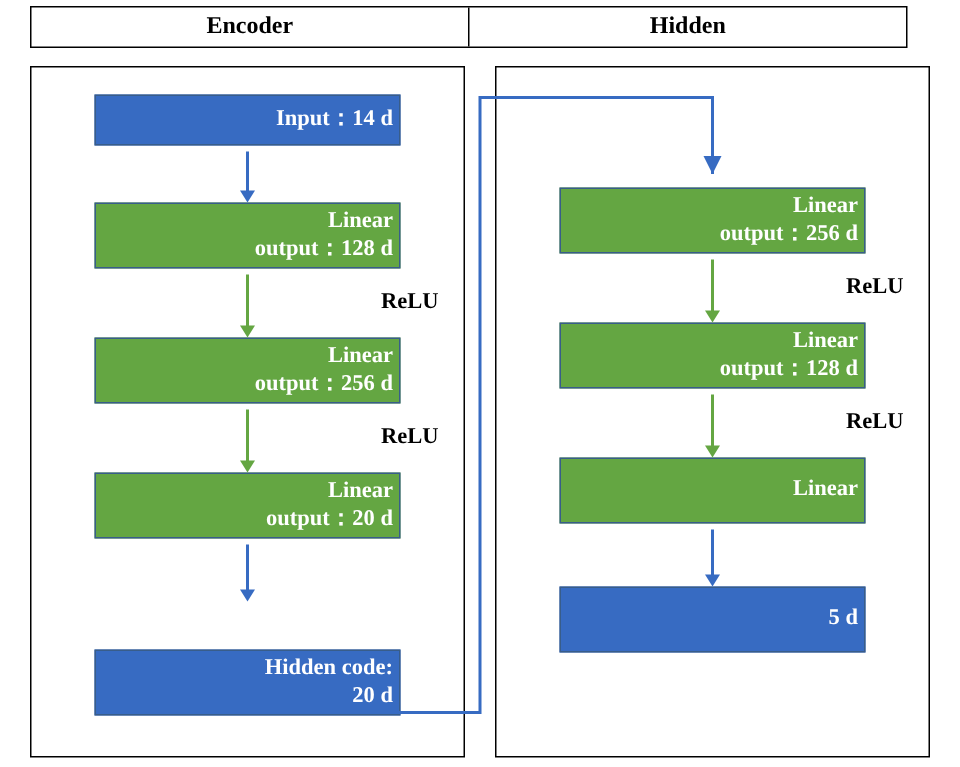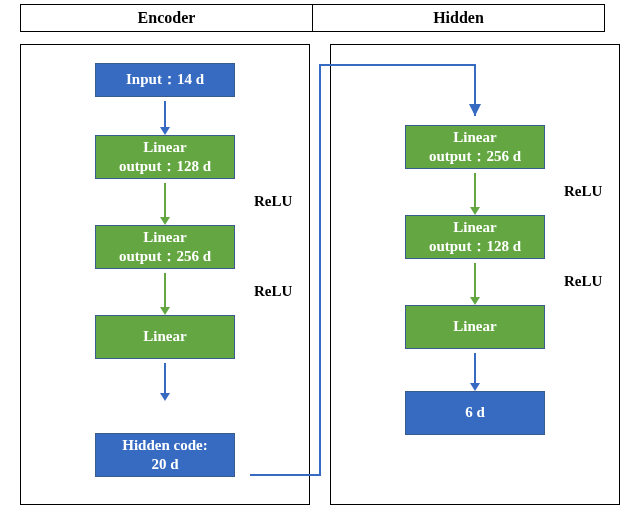--- a/index.html
+++ b/index.html
@@ -61,7 +61,7 @@
     }
 
     .block {
-      width: 140px;
+      width: 204px;
       box-sizing: border-box;
       border: 1.5px solid #385d8a;
       color: #fff;
@@ -70,7 +70,7 @@
       display: flex;
       flex-direction: column;
       justify-content: center;
-      align-items: center;
+      align-items: flex-end;
       text-align: center;
       line-height: 1.3;
       padding: 2px 4px;

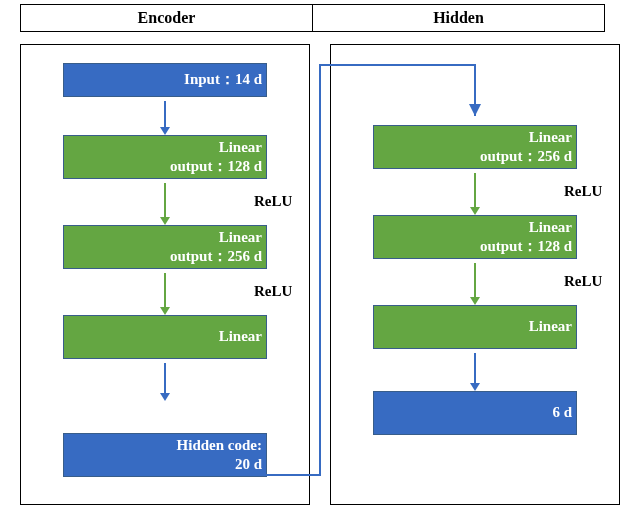--- a/index.html
+++ b/index.html
@@ -177,6 +177,7 @@
 
     <div class="block green">
       <span>Linear</span>
+      <span>output：20 d</span>
     </div>
 
     <div class="arrow blue" style="height:38px">

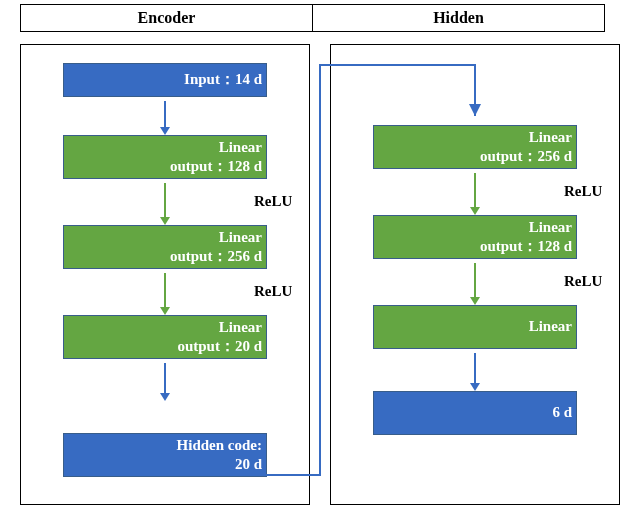--- a/index.html
+++ b/index.html
@@ -230,7 +230,7 @@
     </div>
 
     <div class="block blue recon">
-      <span>6 d</span>
+      <span>5 d</span>
     </div>
 
   </div>

